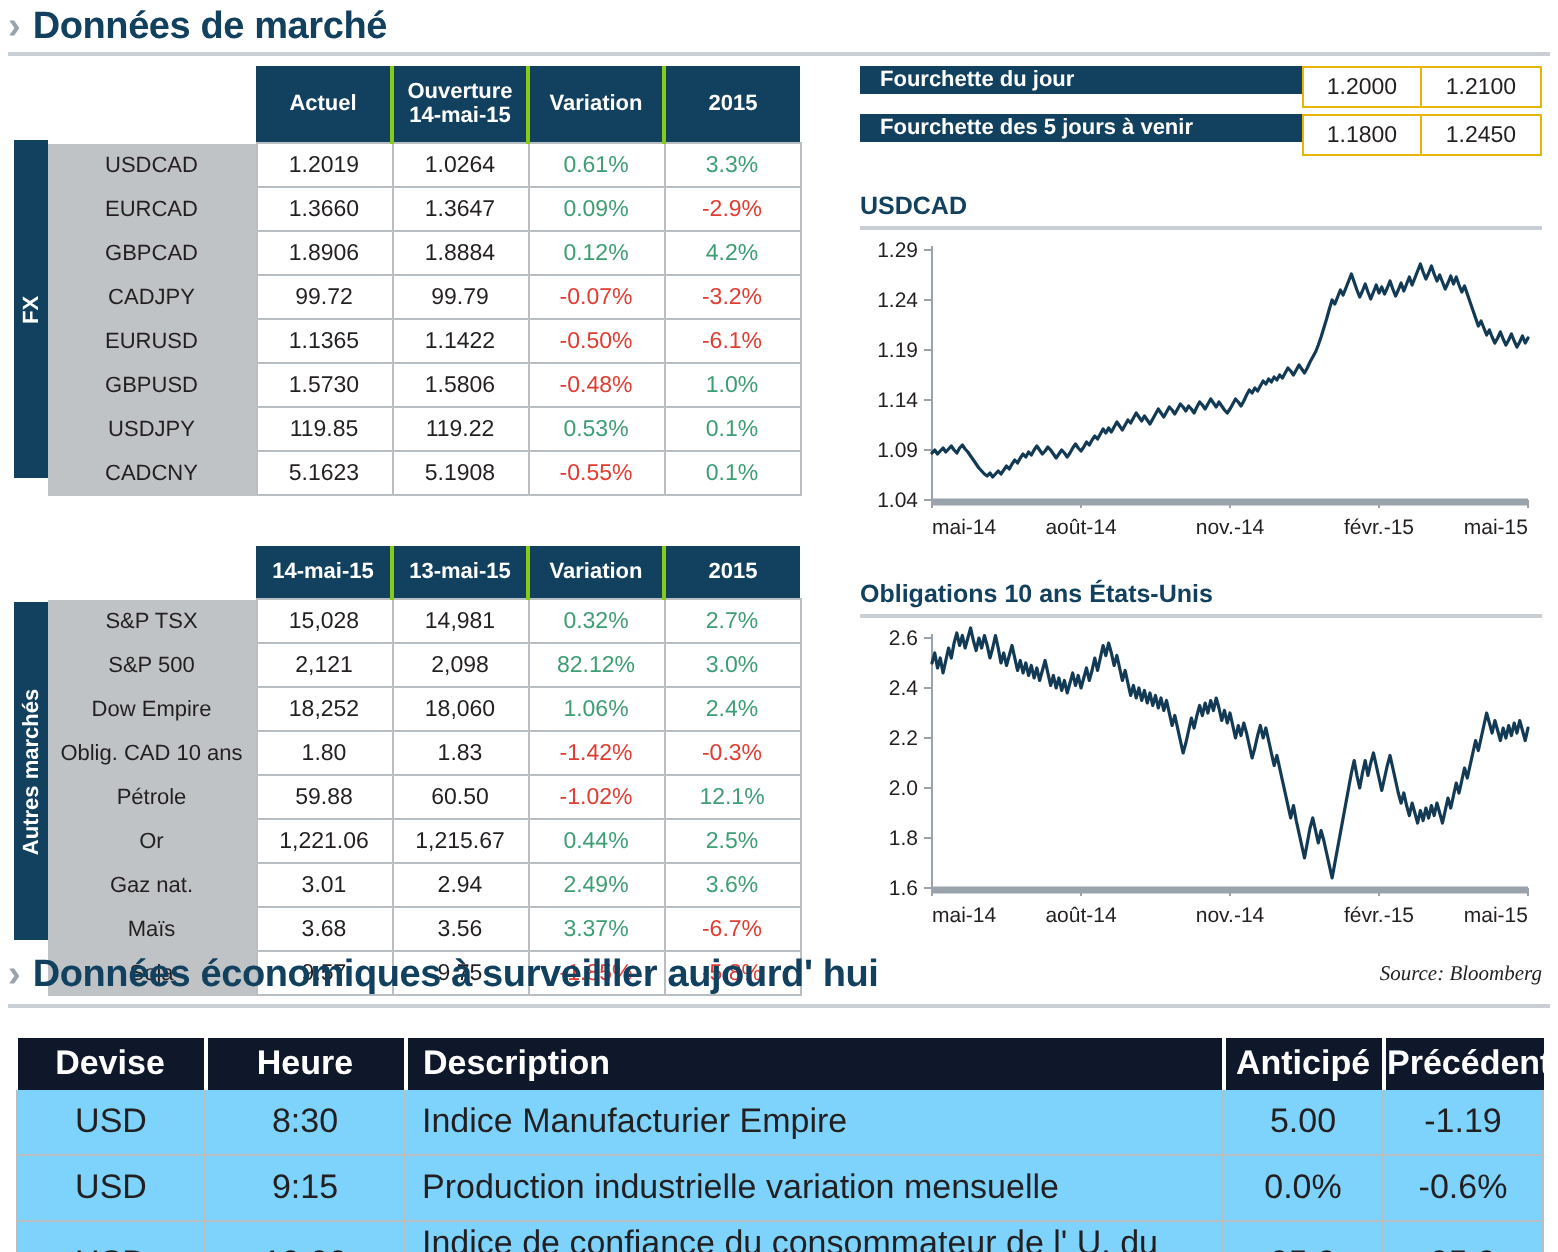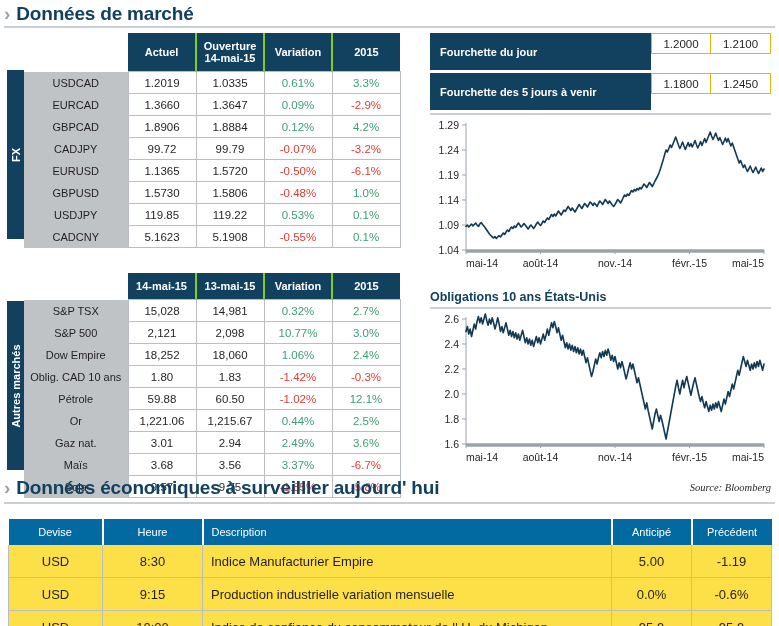--- a/index.html
+++ b/index.html
@@ -38,7 +38,7 @@
   #fourchette{position:absolute;left:430px;top:33px;width:341px;}
   .fr-row{display:flex;align-items:stretch;margin-bottom:3px;}
   .fr-lbl{flex:1;background:#12405f;color:#fff;font-size:11px;font-weight:bold;
-          display:flex;align-items:center;padding-left:10px;height:37px;}
+          display:flex;align-items:center;padding-left:10px;height:14px;}
   .fr-val{width:60px;background:#fff;border:1px solid #eab308;font-size:11.5px;
           display:flex;align-items:center;justify-content:center;height:21px;box-sizing:border-box;}
   .fr-val+.fr-val{border-left:none;}

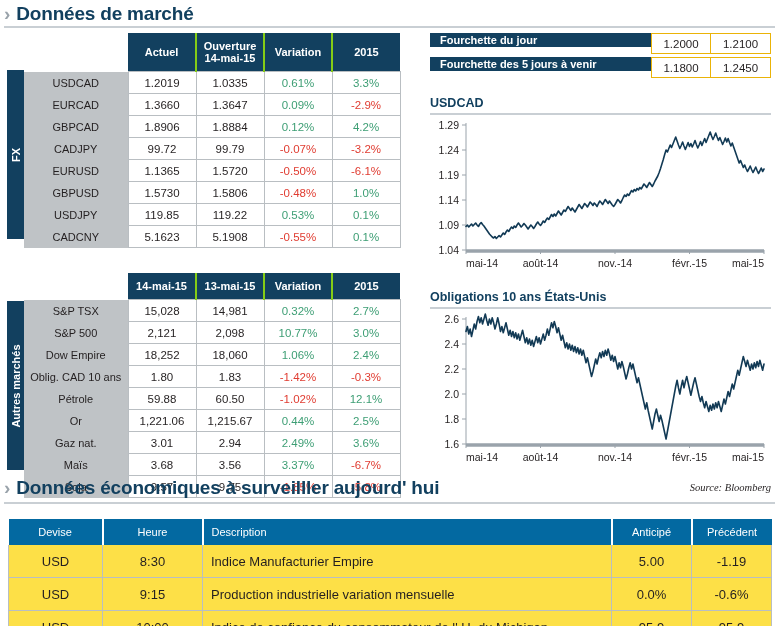--- a/index.html
+++ b/index.html
@@ -103,7 +103,7 @@
       <tr>
         <td class="rowlbl">USDCAD</td>
         <td class="cell first">1.2019</td>
-        <td class="cell first">1.0335</td>
+        <td class="cell first">1.0264</td>
         <td class="cell first up">0.61%</td>
         <td class="cell first up">3.3%</td>
       </tr>

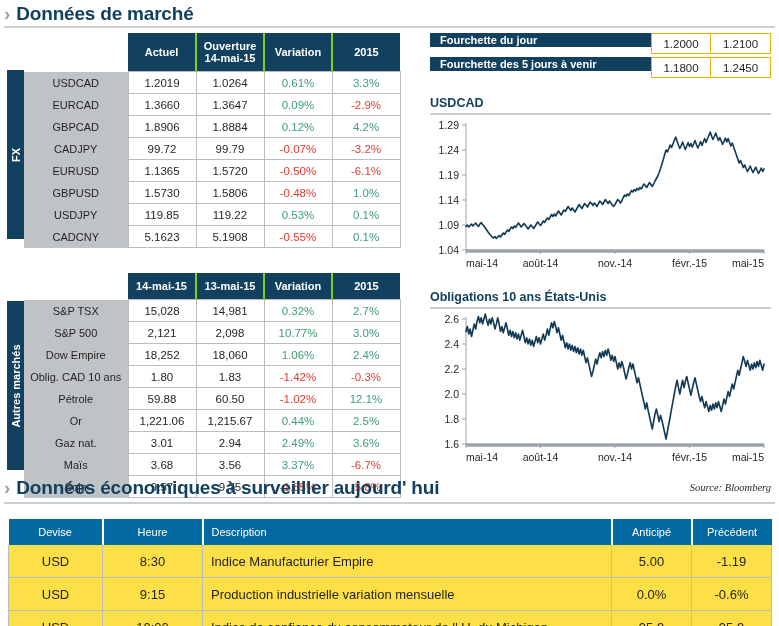--- a/index.html
+++ b/index.html
@@ -131,7 +131,7 @@
       <tr>
         <td class="rowlbl">EURUSD</td>
         <td class="cell">1.1365</td>
-        <td class="cell">1.5720</td>
+        <td class="cell">1.1422</td>
         <td class="cell dn">-0.50%</td>
         <td class="cell dn">-6.1%</td>
       </tr>

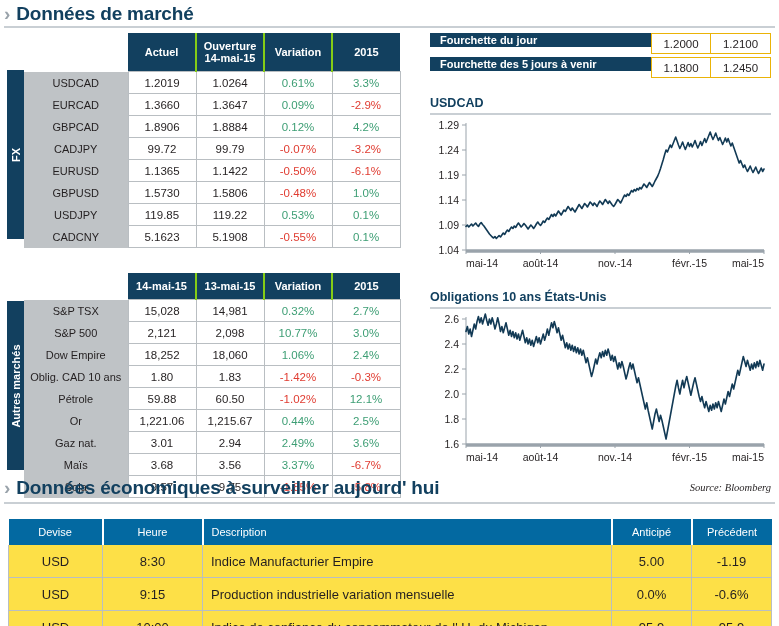--- a/index.html
+++ b/index.html
@@ -191,7 +191,7 @@
         <td class="rowlbl">S&amp;P 500</td>
         <td class="cell">2,121</td>
         <td class="cell">2,098</td>
-        <td class="cell up">10.77%</td>
+        <td class="cell up">82.12%</td>
         <td class="cell up">3.0%</td>
       </tr>
       <tr>

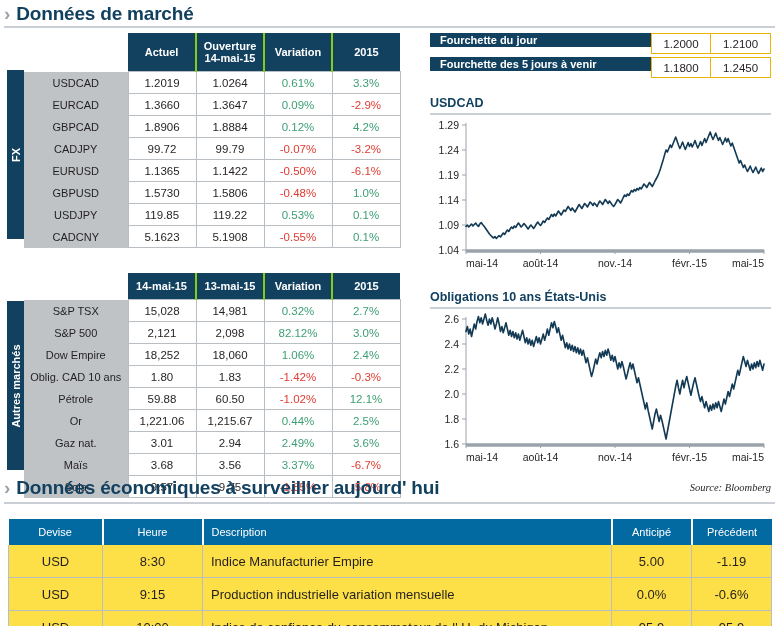--- a/index.html
+++ b/index.html
@@ -52,7 +52,7 @@
 
   
   #econ{position:absolute;left:8px;top:519px;width:763px;border-collapse:collapse;table-layout:fixed;}
-  #econ th{background:#0369a1;color:#fff;font-size:11px;font-weight:normal;height:24px;
+  #econ th{background:#0f172a;color:#fff;font-size:17px;font-weight:bold;height:24px;
            border-right:2px solid #fff;}
   #econ th:last-child{border-right:none;}
   #econ td{height:30px;font-size:13px;border:1px solid #b9bec2;border-top:none;background:#fde047;}

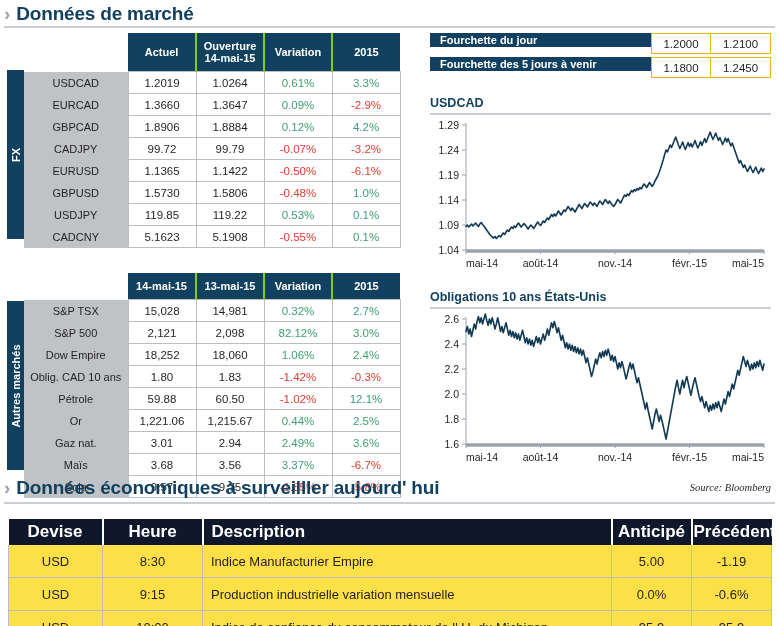--- a/index.html
+++ b/index.html
@@ -55,7 +55,7 @@
   #econ th{background:#0f172a;color:#fff;font-size:17px;font-weight:bold;height:24px;
            border-right:2px solid #fff;}
   #econ th:last-child{border-right:none;}
-  #econ td{height:30px;font-size:13px;border:1px solid #b9bec2;border-top:none;background:#fde047;}
+  #econ td{height:30px;font-size:17px;border:1px solid #b9bec2;border-top:none;background:#7dd3fc;}
   .ta-c{text-align:center;}
   .ta-l{text-align:left;padding-left:8px;}
   .src{position:absolute;right:8px;top:482px;font-size:10.5px;font-style:italic;color:#231f20;

